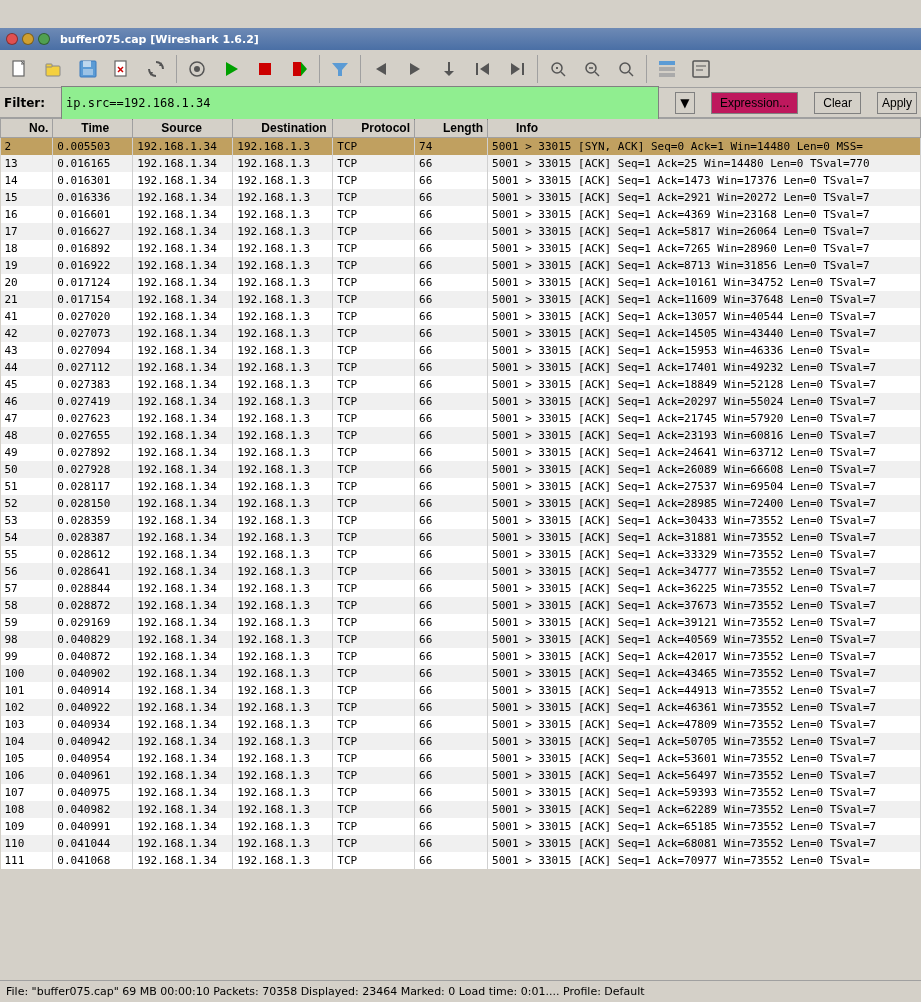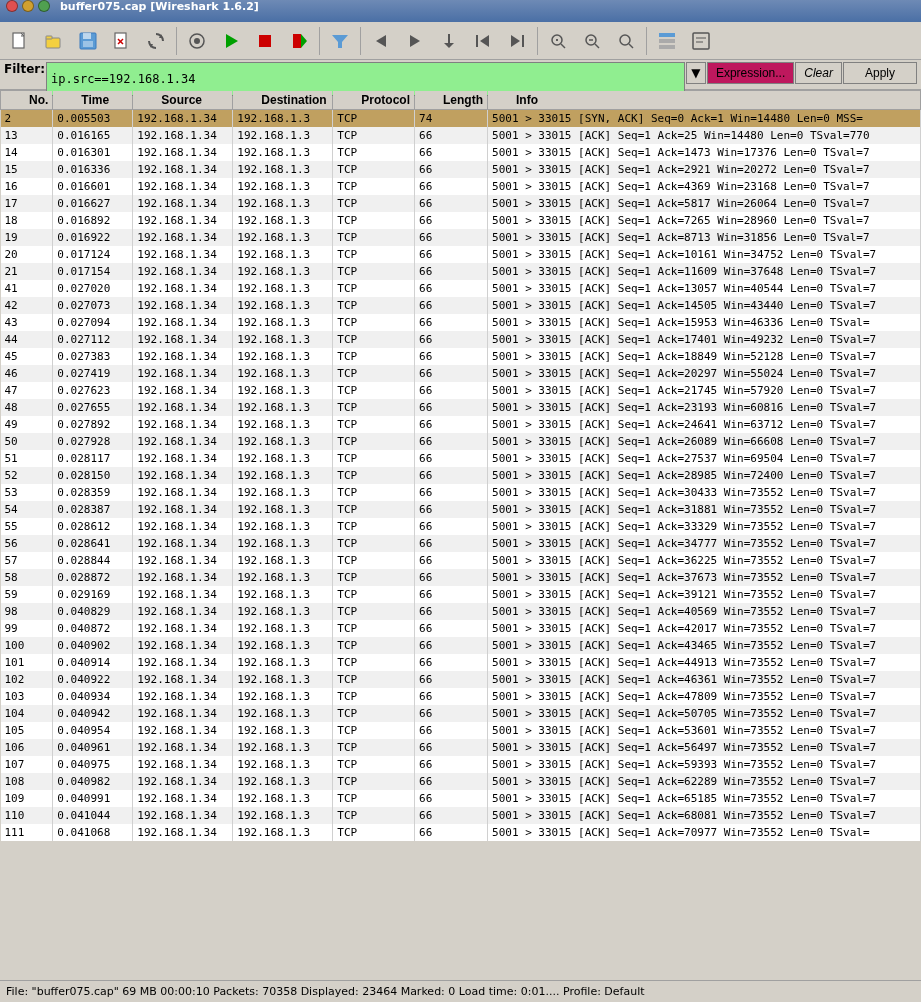--- a/index.html
+++ b/index.html
@@ -18,8 +18,10 @@
       background: linear-gradient(to bottom, #6e8ab5, #4a6fa5);
       height: 22px;
       display: flex;
+      align-items: center;
       padding: 0 6px;
       gap: 6px;
+      margin-top: 28px;
     }
     .titlebar-buttons {
       display: flex;

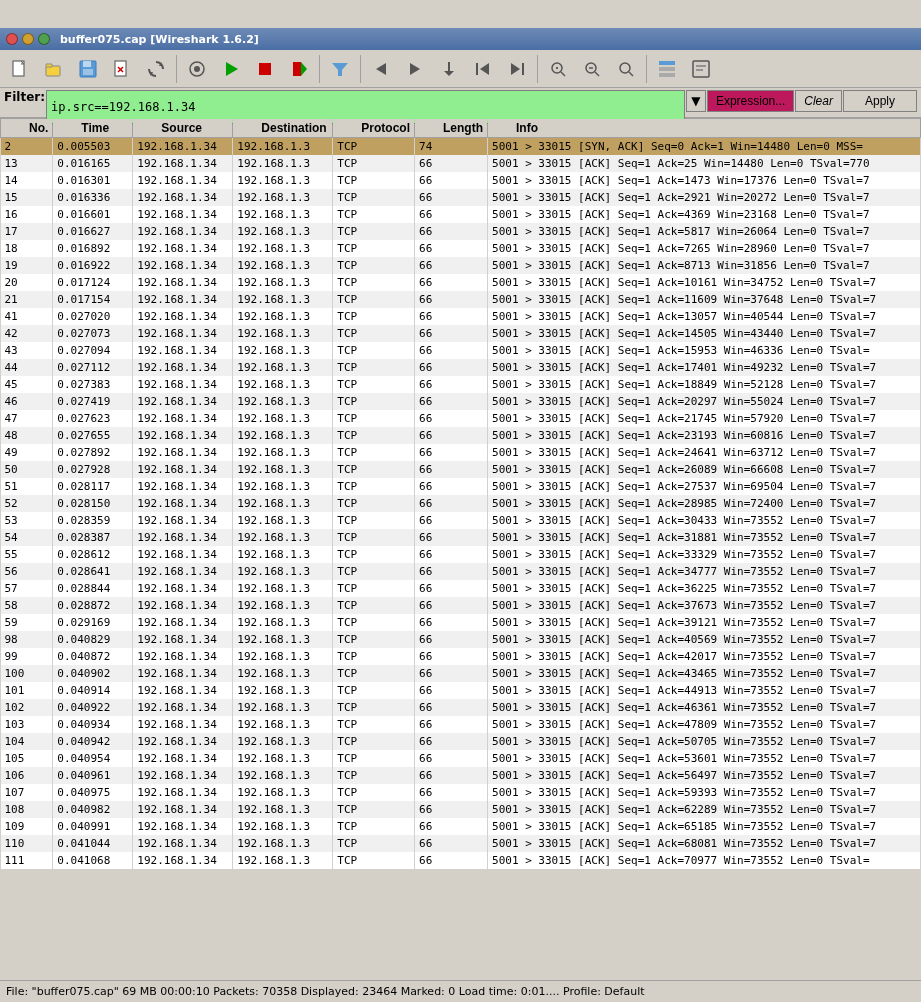--- a/index.html
+++ b/index.html
@@ -69,8 +69,9 @@
       background: #d4d0c8;
       height: 30px;
       display: flex;
+      align-items: center;
       padding: 2px 4px;
-      gap: 1px;
+      gap: 16px;
       border-bottom: 1px solid #a0a0a0;
     }
     .filter-label {

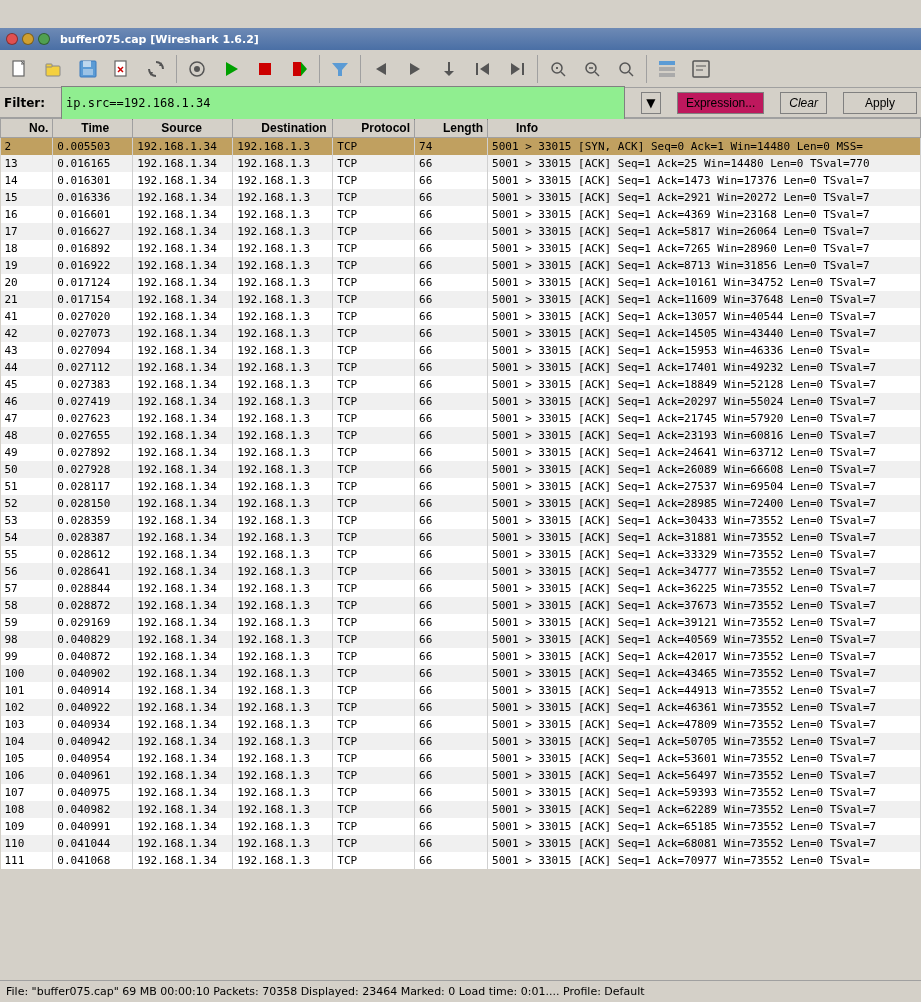--- a/index.html
+++ b/index.html
@@ -109,7 +109,6 @@
       border: 1px solid #808080;
       cursor: pointer;
       font-size: 12px;
-      font-style: italic;
     }
     .filter-apply-btn {
       height: 22px;

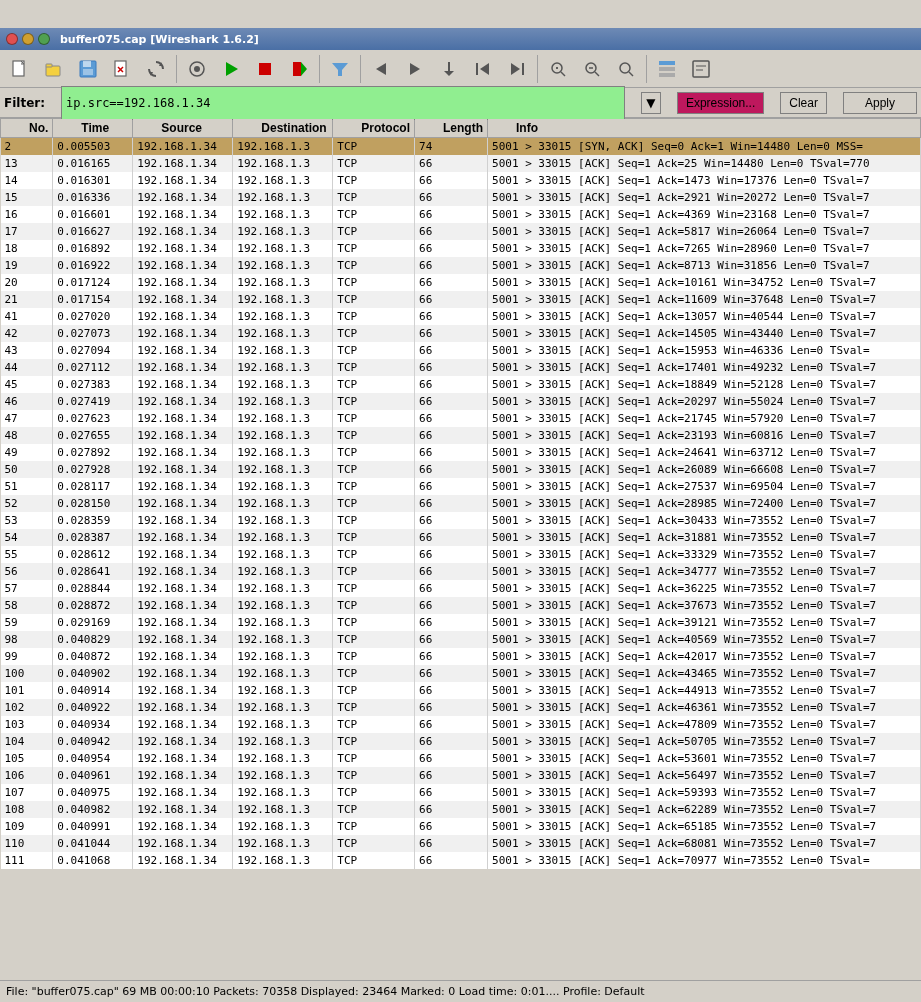--- a/index.html
+++ b/index.html
@@ -112,7 +112,7 @@
     }
     .filter-apply-btn {
       height: 22px;
-      padding: 0 21px;
+      padding: 0 4px;
       background: #d4d0c8;
       border: 1px solid #808080;
       cursor: pointer;

